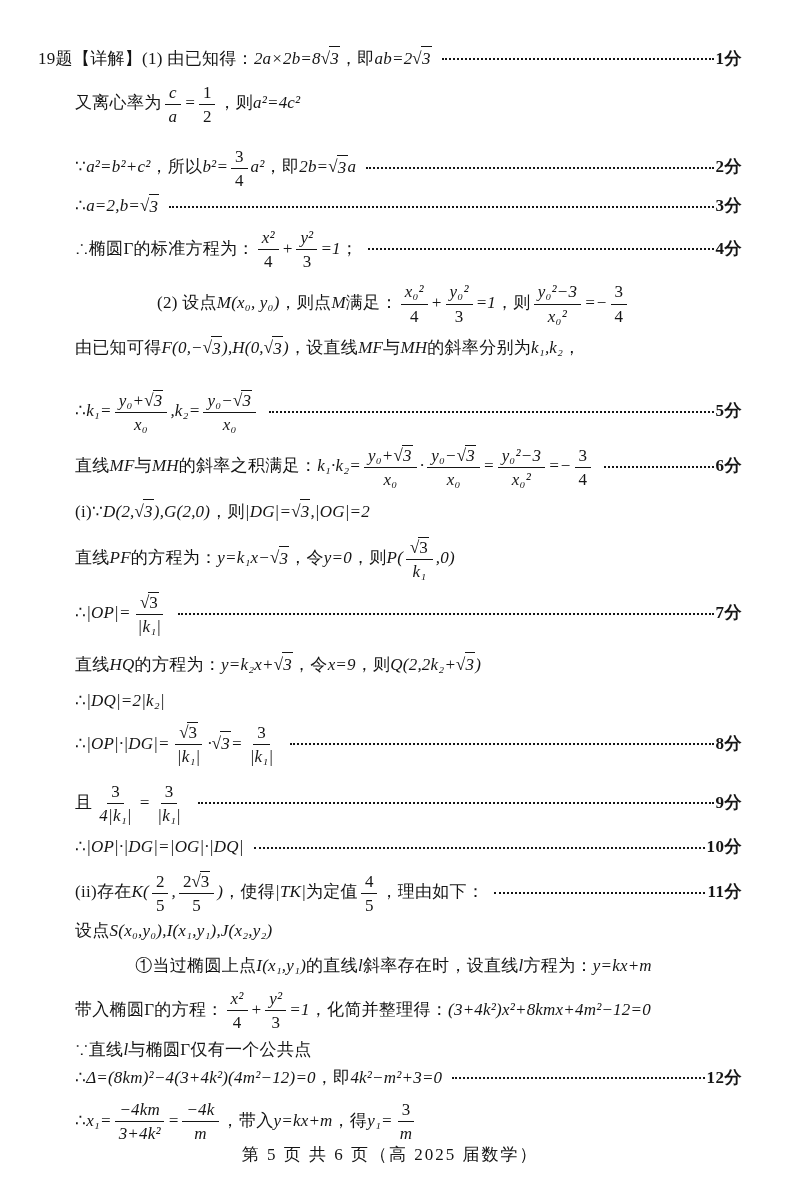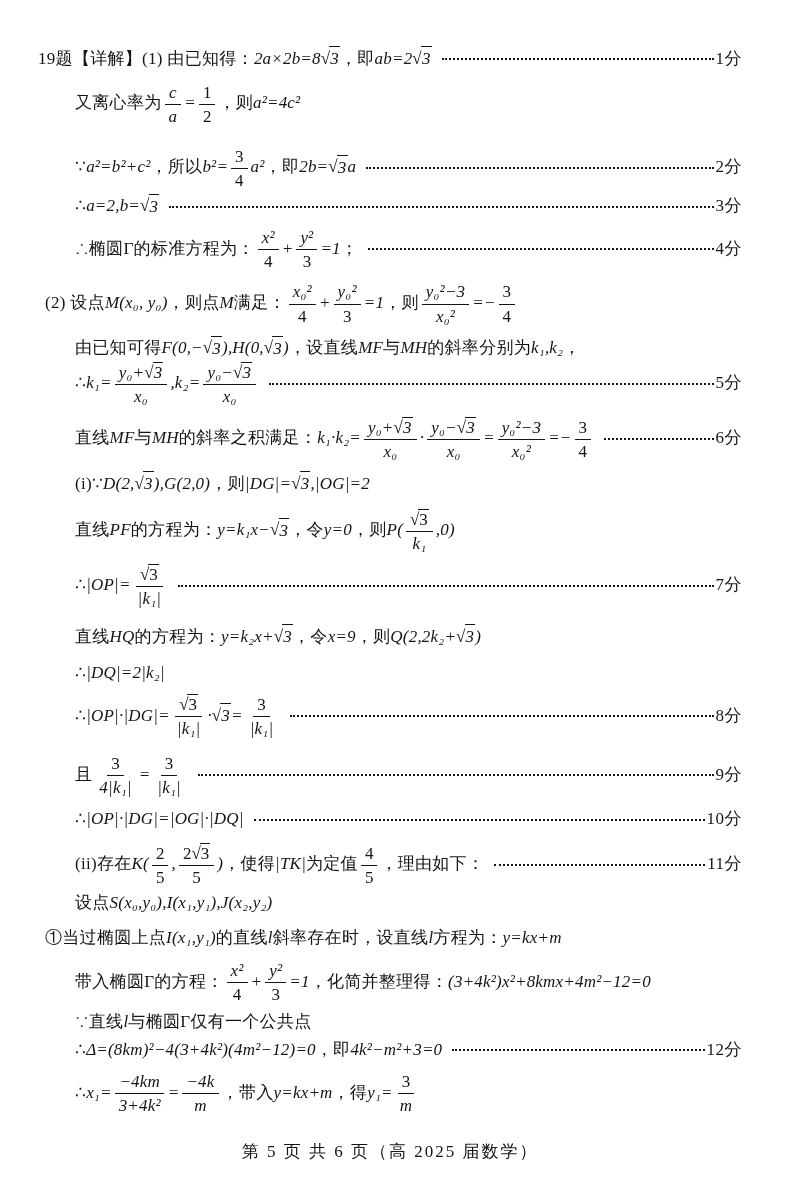--- a/index.html
+++ b/index.html
@@ -23,7 +23,7 @@
   .rt { border-top:1.3px solid #151515; margin-left:-1px; padding:0 1px; }
   
   .dots { flex:1 1 auto; min-width:14px; height:0; border-top:2.4px dotted #151515; margin:0 2px 0 10px; }
-  .score { font-weight:normal; white-space:nowrap; letter-spacing:0.5px; }
+  .score { font-weight:bold; white-space:nowrap; letter-spacing:0.5px; }
   .footer { margin-top:auto; margin-bottom:26px; text-align:center; letter-spacing:2px; }
 </style>
 </head>

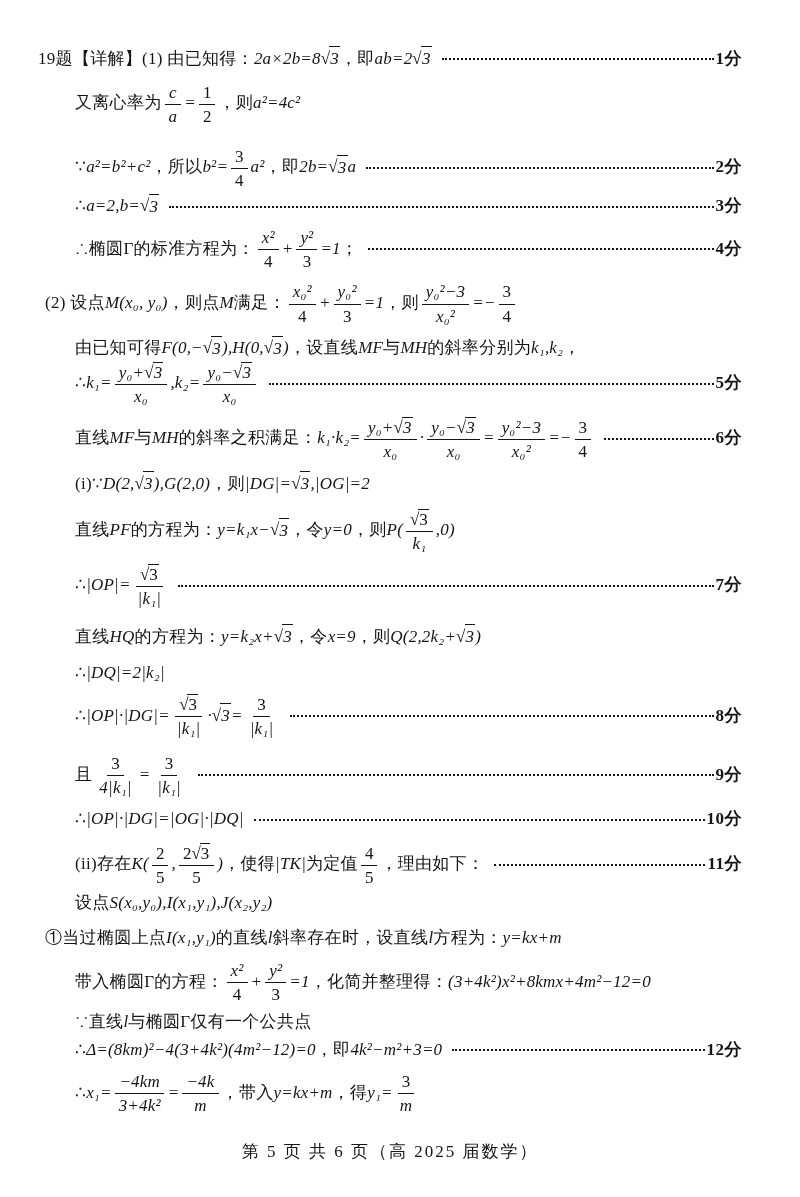--- a/index.html
+++ b/index.html
@@ -12,7 +12,7 @@
   .page { width:800px; height:1197px; padding:46px 58px 8px 38px; display:flex; flex-direction:column; }
   .line { display:flex; align-items:center; white-space:nowrap; line-height:1.45; }
   .ind  { margin-left:37px; }
-  .ind2 { margin-left:7px; }
+  .ind2 { margin-left:7px;justify-content:center; }
   .m { font-style:italic; letter-spacing:0.2px; }
   .cn { letter-spacing:0.3px; }
   

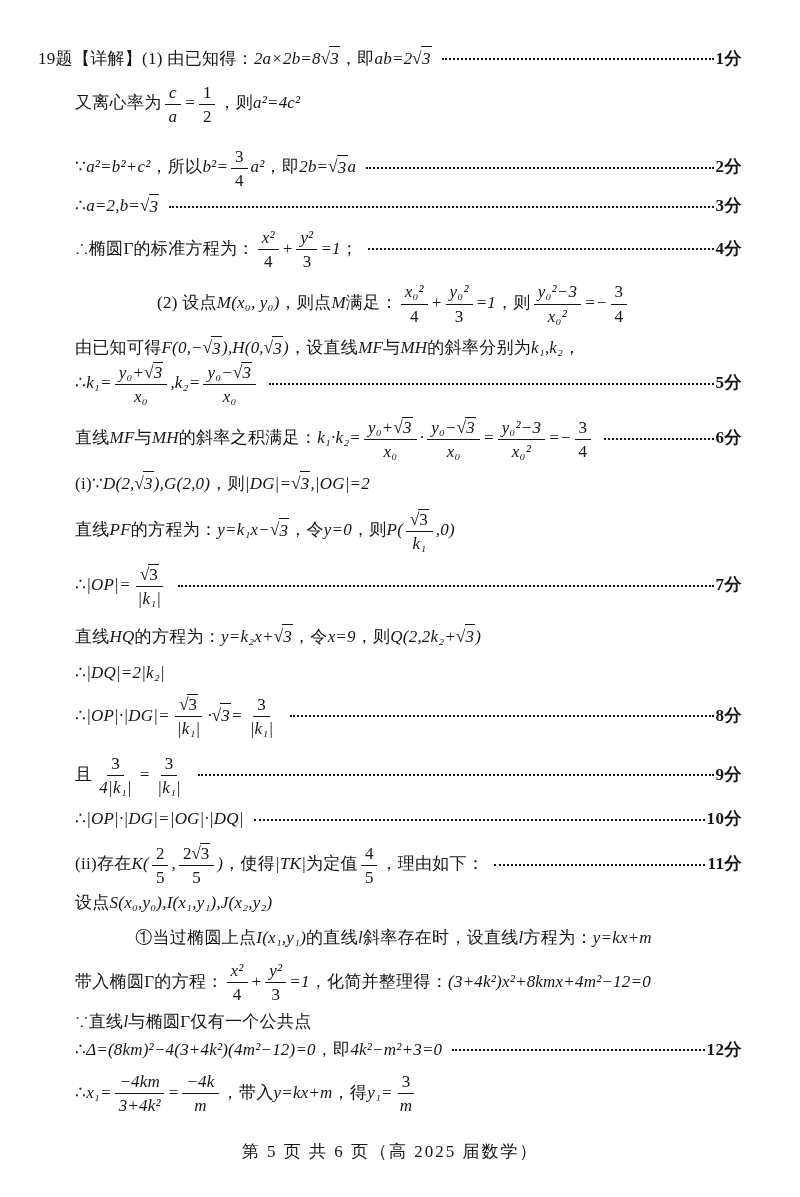--- a/index.html
+++ b/index.html
@@ -128,7 +128,7 @@
       </span>
   </div>
 
-  <div class="line ind" style="margin-bottom:0">
+  <div class="line ind" style="margin-bottom:28px">
     <span class="cn">由已知可得</span>
     <span class="m">F(0,−√</span>
       <span class="m rt">3</span>

